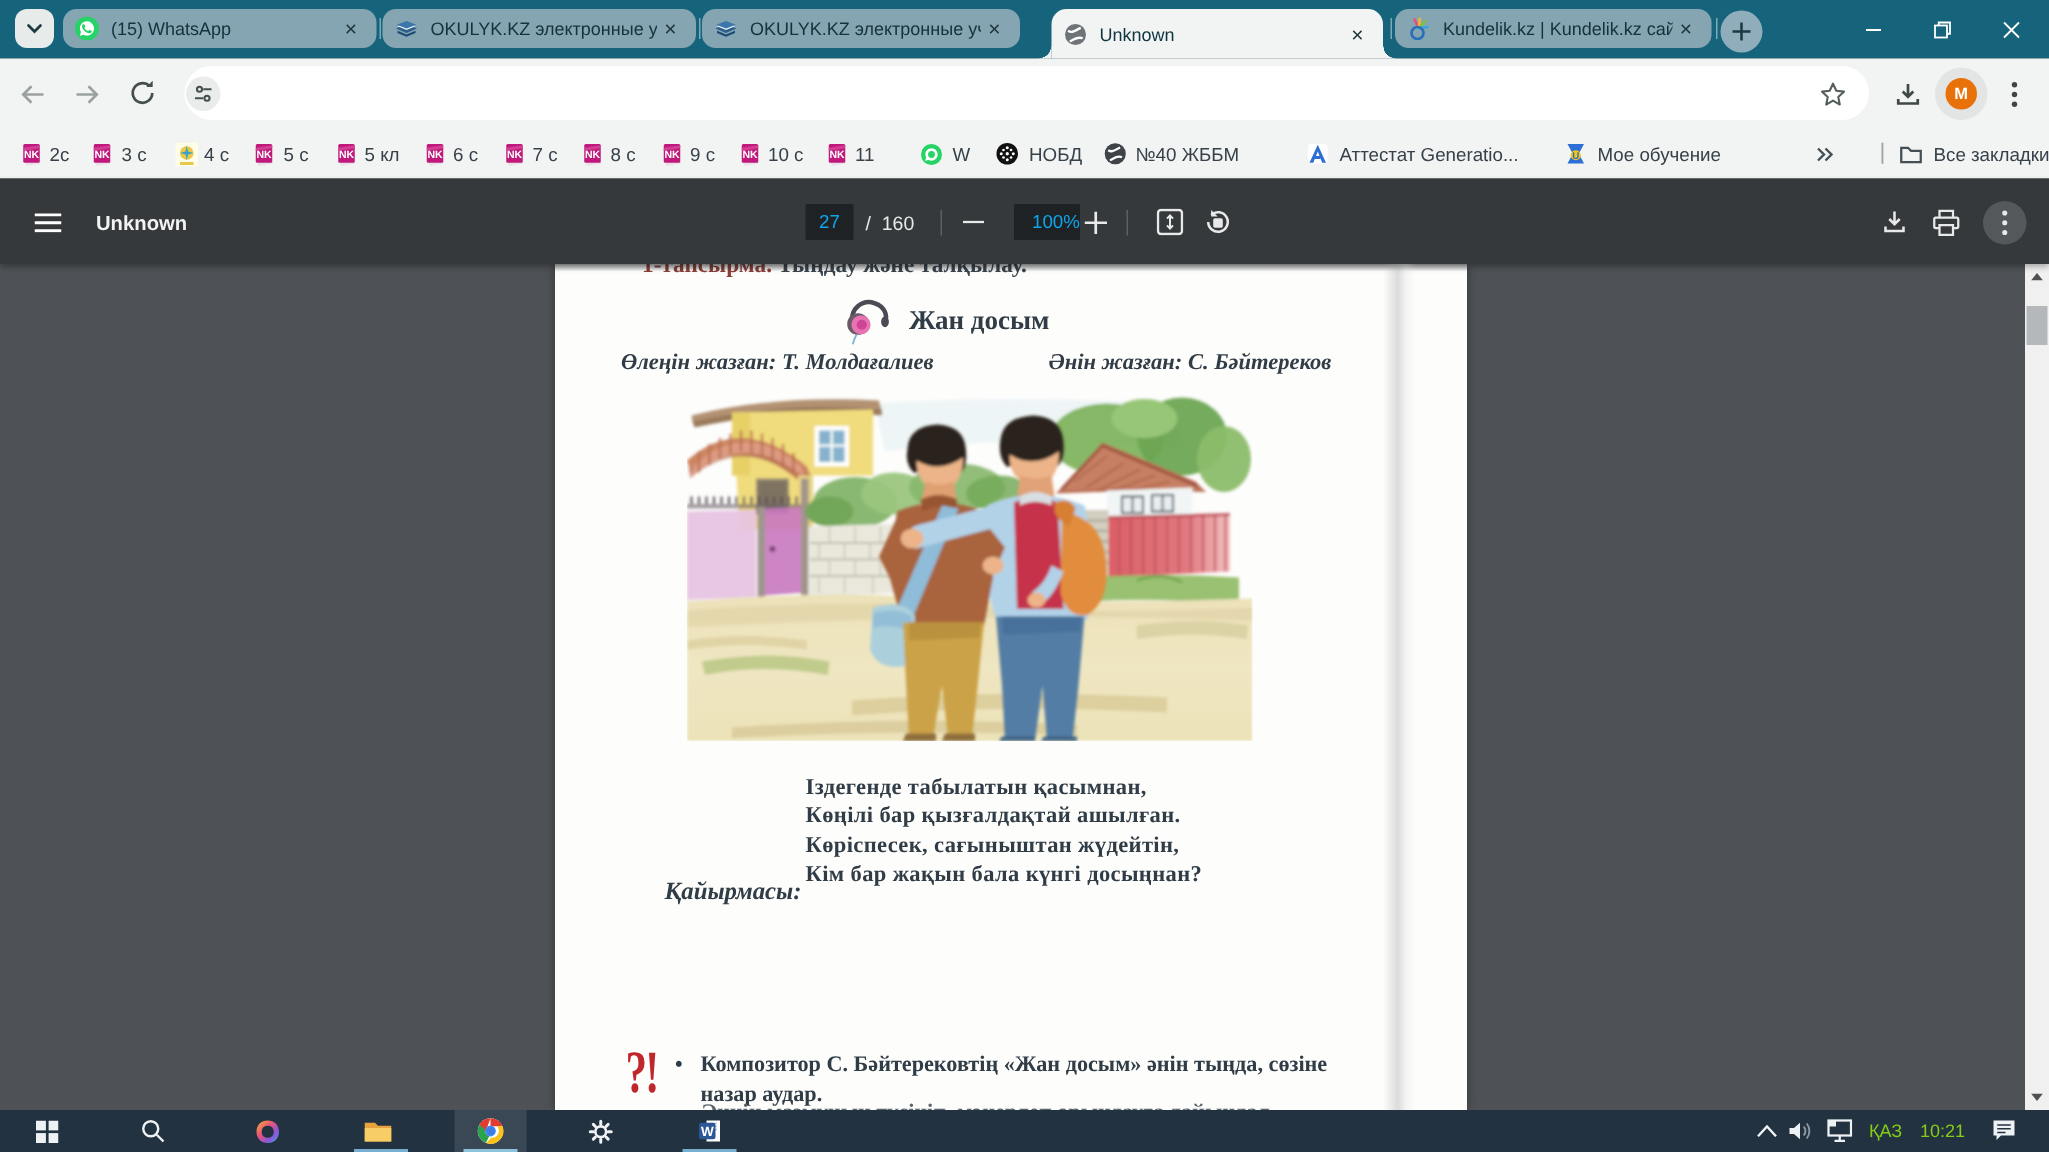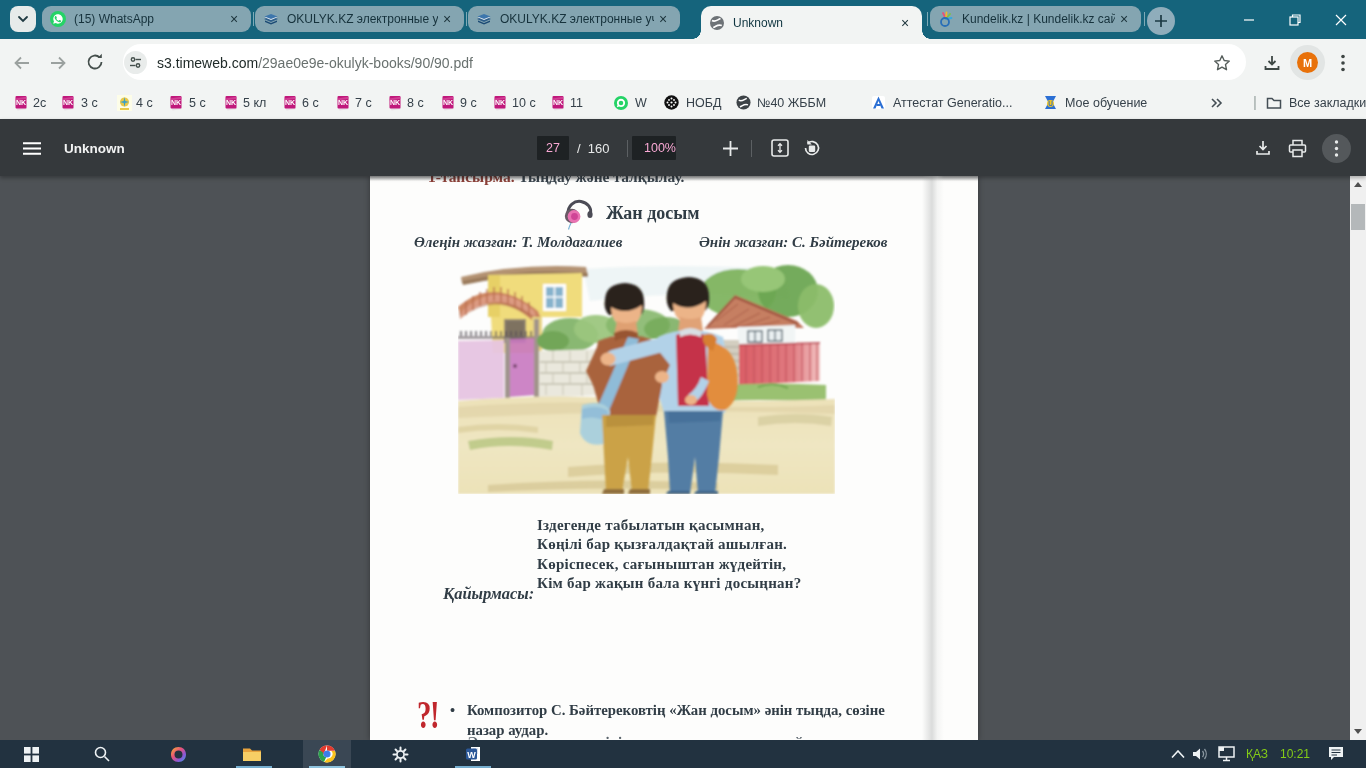--- a/index.html
+++ b/index.html
@@ -164,7 +164,6 @@
       <circle cx="10" cy="10.5" r="1.7" fill="none" stroke="#45504d" stroke-width="1.4"></circle>
       <path d="M2 10.5 H7.5" stroke="#45504d" stroke-width="1.4"></path>
     </svg>
-  <div class="urltxt abs">s3.timeweb.com<span class="urlgrey">/29ae0e9e-okulyk-books/90/90.pdf</span></div>
   <svg class="abs" style="left:1213px; top:54px;" width="18" height="18" viewBox="0 0 18 18">
       <path d="M9 1.8 L11.2 6.5 16.3 7.1 12.5 10.6 13.5 15.7 9 13.1 4.5 15.7 5.5 10.6 1.7 7.1 6.8 6.5 Z" fill="none" stroke="#565e5b" stroke-width="1.4" stroke-linejoin="round"></path>
     </svg>

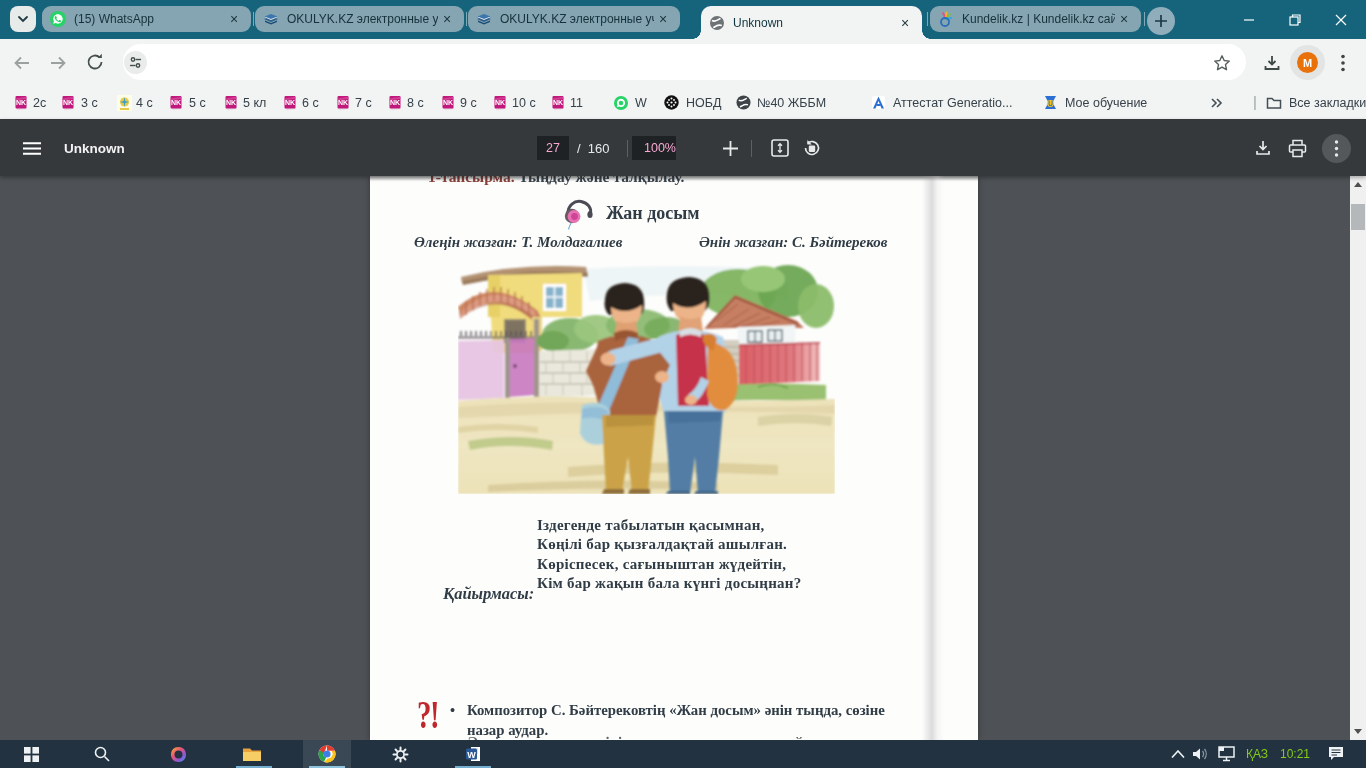--- a/index.html
+++ b/index.html
@@ -32,7 +32,7 @@
 
   
   #pdfbar { left:0; top:119px; width:1366px; height:57px; background:#35393c; box-shadow:0 2px 4px rgba(0,0,0,.3); z-index:5; }
-  .numbox { position:absolute; top:136px; height:24px; background:#1e2224; color:#f9a8d4; font-size:12.5px; display:flex; align-items:center; justify-content:center; border-radius:1px; }
+  .numbox { position:absolute; top:136px; height:24px; background:#1e2224; color:#0ea5e9; font-size:12.5px; display:flex; align-items:center; justify-content:center; border-radius:1px; }
   .pdftxt { position:absolute; top:141px; font-size:13px; color:#e8eaea; }
   .vsep { position:absolute; top:140px; width:1px; height:17px; background:#5c6063; }
 

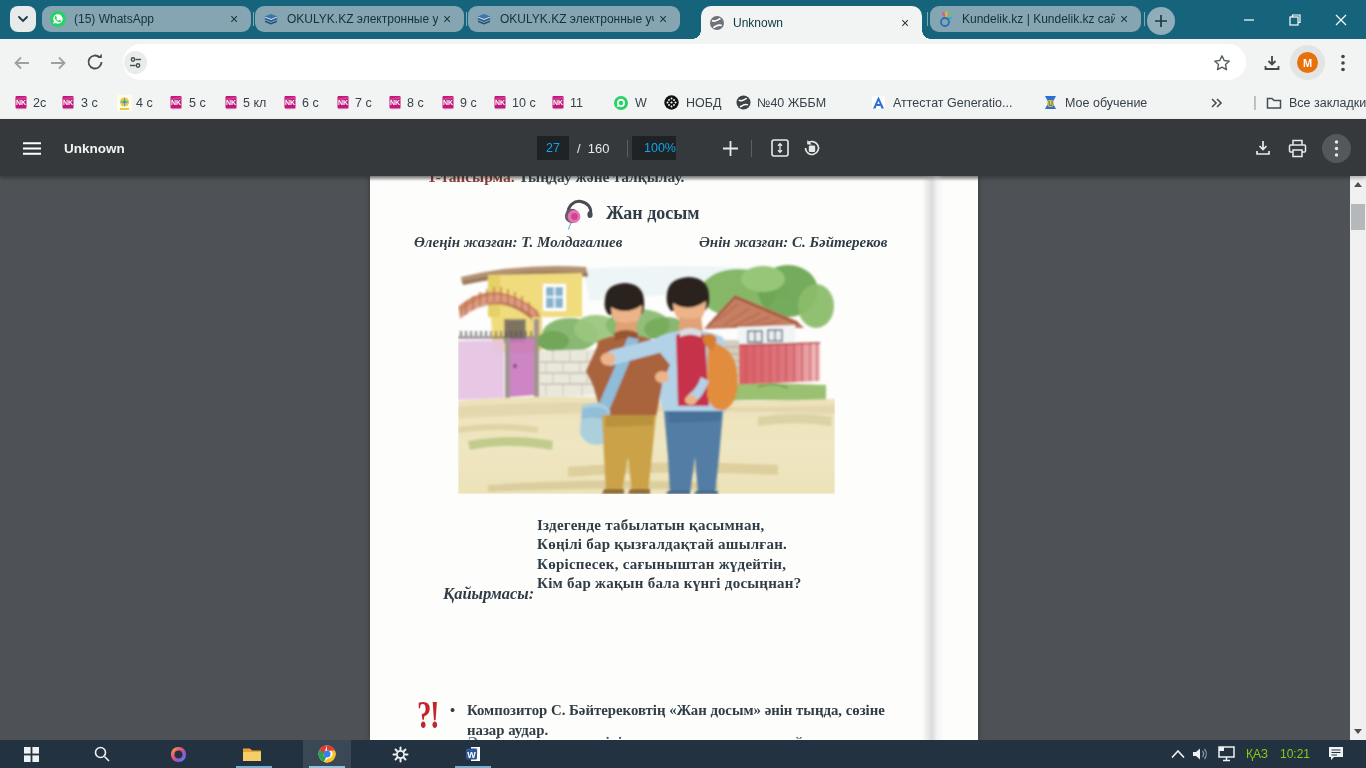--- a/index.html
+++ b/index.html
@@ -389,7 +389,7 @@
   <svg class="abs" style="left:642px; top:147px; z-index:6;" width="14" height="2" viewBox="0 0 14 2">
       <path d="M0 1 H14" stroke="#e8eaea" stroke-width="1.8"></path>
     </svg>
-  <div class="numbox abs" style="left:632px; width:44px; z-index:6;padding-left:12px;">100%</div>
+  <div class="numbox abs" style="left:676px; width:44px; z-index:6;padding-left:12px;">100%</div>
   <svg class="abs" style="left:723px; top:141px; z-index:6;" width="15" height="15" viewBox="0 0 15 15">
       <path d="M7.5 0 V15 M0 7.5 H15" stroke="#e8eaea" stroke-width="1.8"></path>
     </svg>

